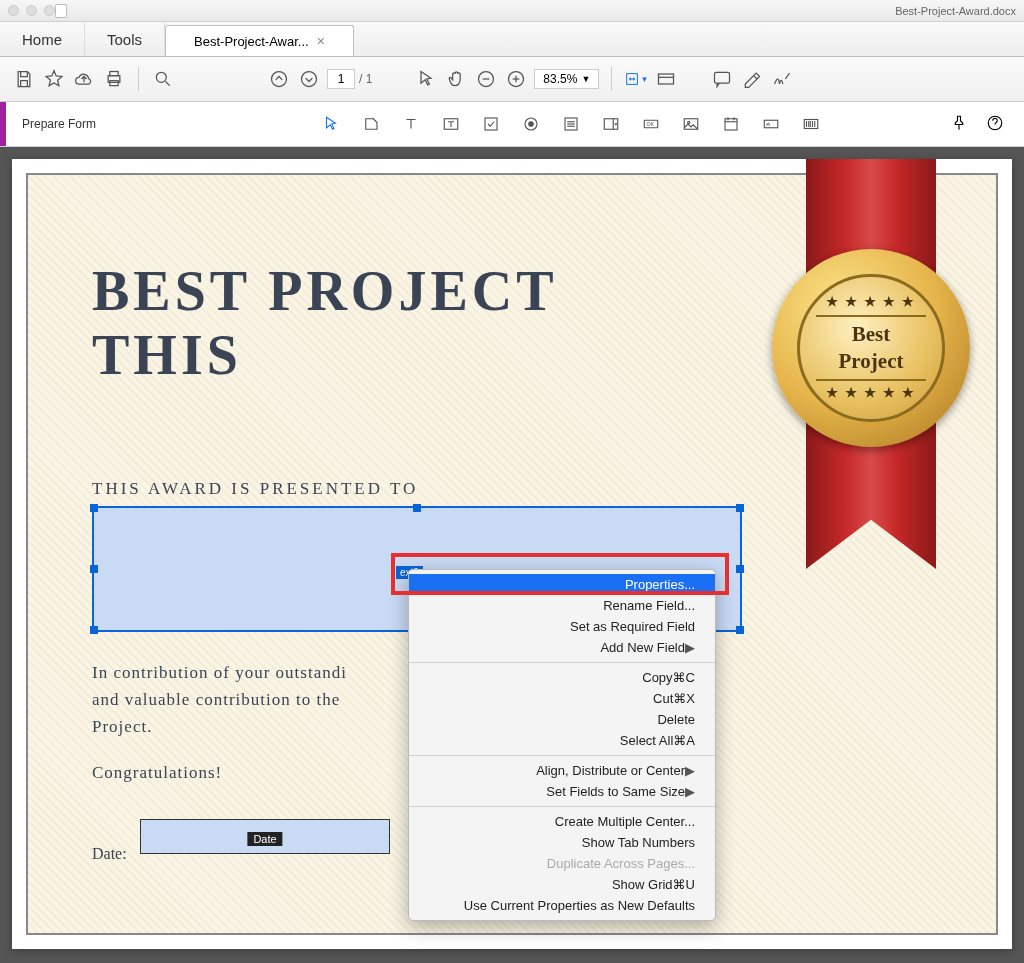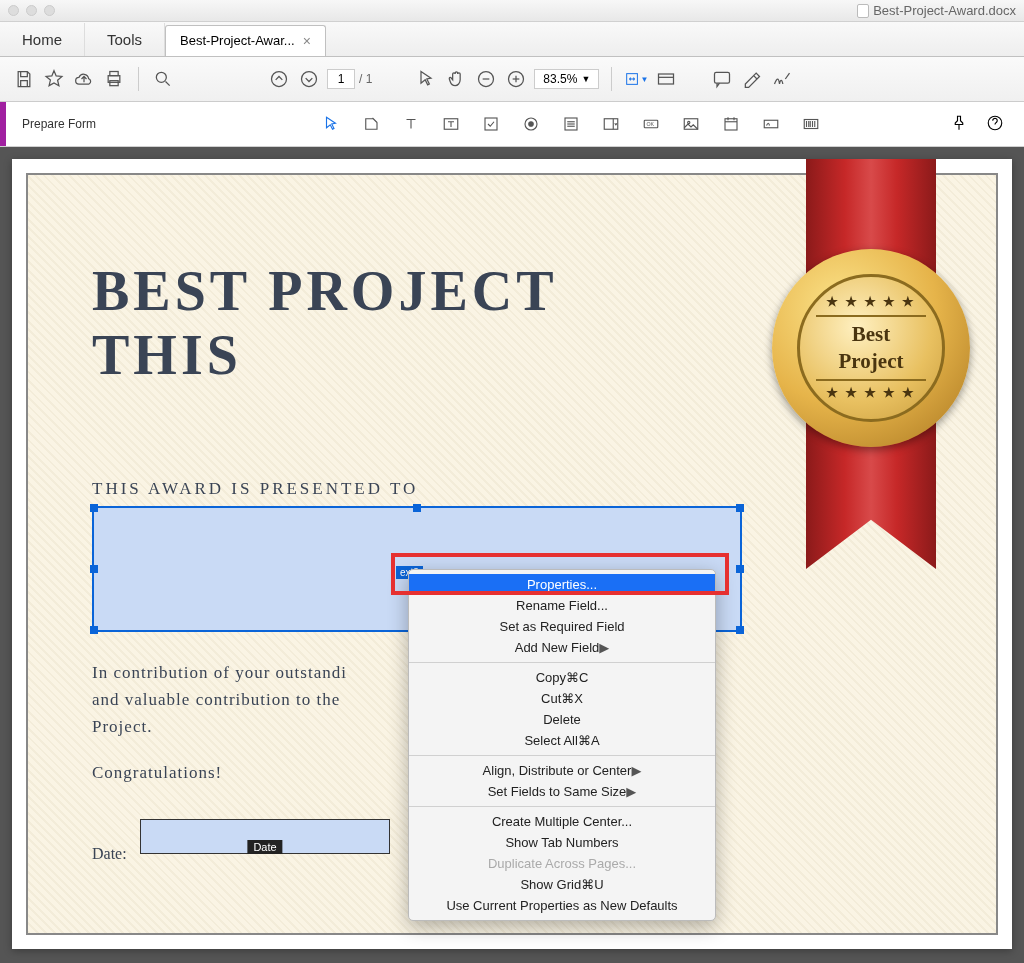--- a/index.html
+++ b/index.html
@@ -9,7 +9,7 @@
 .titlebar { height: 22px; background: linear-gradient(#f7f7f7,#e8e8e8); display: flex; align-items: center; padding: 0 8px; border-bottom: 1px solid #d0d0d0; }
 .traffic { display: flex; gap: 7px; }
 .traffic span { width: 11px; height: 11px; border-radius: 50%; background: #ddd; border: 1px solid #ccc; }
-.title-text { flex: 1; text-align: center; font-size: 13px; color: #666; display: flex; justify-content: flex-end; align-items: center; gap: 4px; }
+.title-text { flex: 1; text-align: center; font-size: 11px; color: #666; display: flex; justify-content: space-between; align-items: center; gap: 4px; }
 .doc-icon { width: 12px; height: 14px; background: #fff; border: 1px solid #bbb; border-radius: 2px; }
 
 

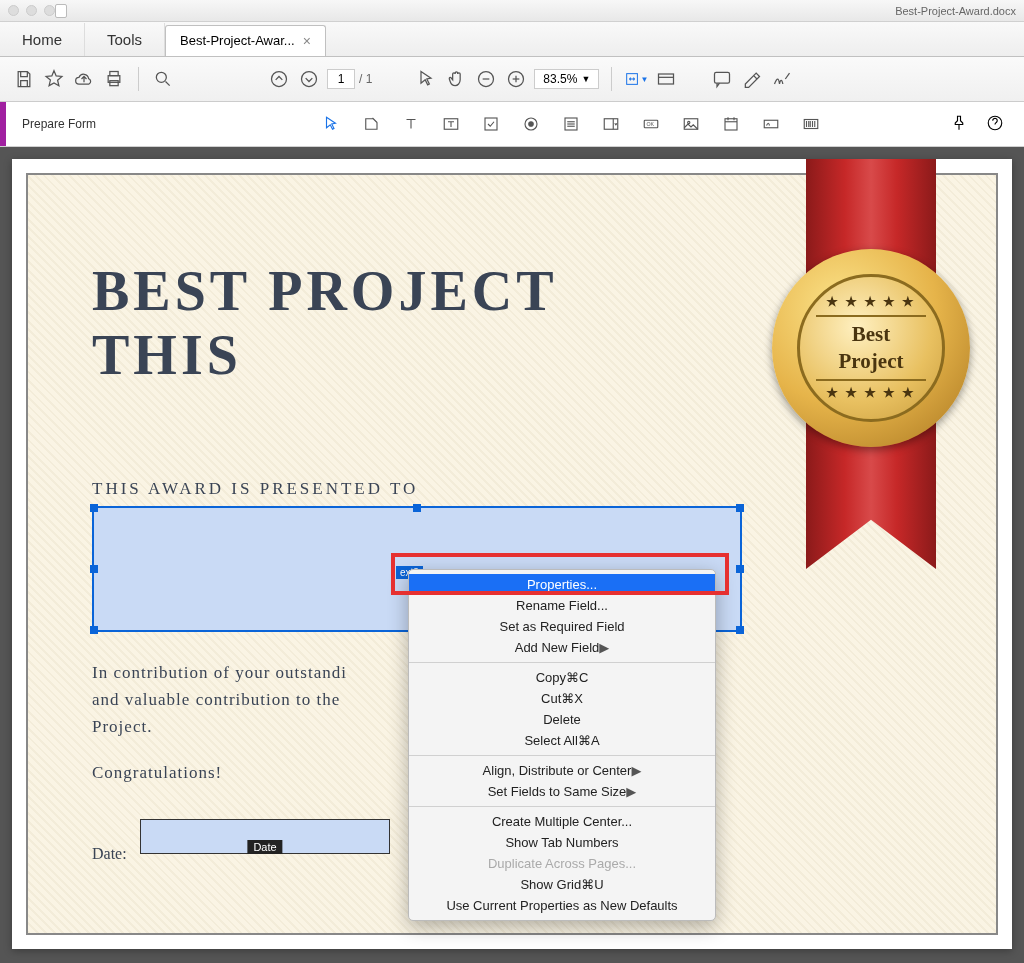--- a/index.html
+++ b/index.html
@@ -15,7 +15,7 @@
 
 .tabrow { height: 35px; background: linear-gradient(#f9f9f9,#eeeeee); display: flex; align-items: flex-end; border-bottom: 1px solid #c0c0c0; }
 .tabrow .maintab { padding: 8px 22px; font-size: 15px; color: #333; cursor: pointer; border-right: 1px solid #ddd; }
-.tabrow .doctab { background: #fff; border: 1px solid #c0c0c0; border-bottom: none; padding: 7px 14px; font-size: 13px; display: flex; align-items: flex-start; gap: 8px; border-radius: 3px 3px 0 0; }
+.tabrow .doctab { background: #fff; border: 1px solid #c0c0c0; border-bottom: none; padding: 7px 28px; font-size: 13px; display: flex; align-items: center; gap: 8px; border-radius: 3px 3px 0 0; }
 .doctab .close { color: #888; font-size: 14px; }
 
 

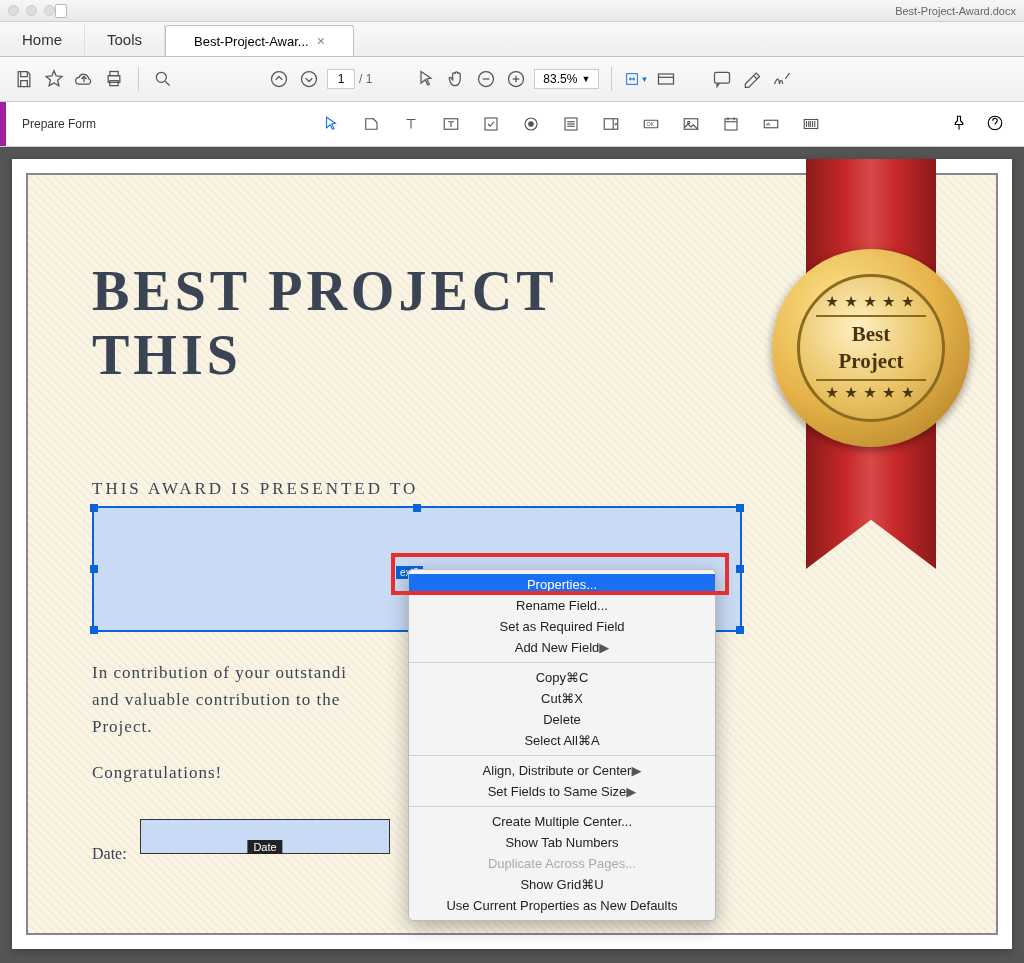--- a/index.html
+++ b/index.html
@@ -68,7 +68,7 @@
 
 
 .context-menu { position: absolute; left: 408px; top: 422px; width: 308px; background: #f4f4f4; border: 1px solid #bbb; border-radius: 5px; box-shadow: 0 6px 20px rgba(0,0,0,.3); font-size: 13px; padding: 4px 0; z-index: 100; }
-.menu-item { padding: 3px 20px; display: flex; justify-content: center; color: #222; cursor: pointer; }
+.menu-item { padding: 3px 20px; display: flex; justify-content: flex-end; color: #222; cursor: pointer; }
 .menu-item.disabled { color: #aaa; }
 .menu-item.highlighted { background: #1a6ff5; color: #fff; }
 .menu-item .arrow { color: #555; }

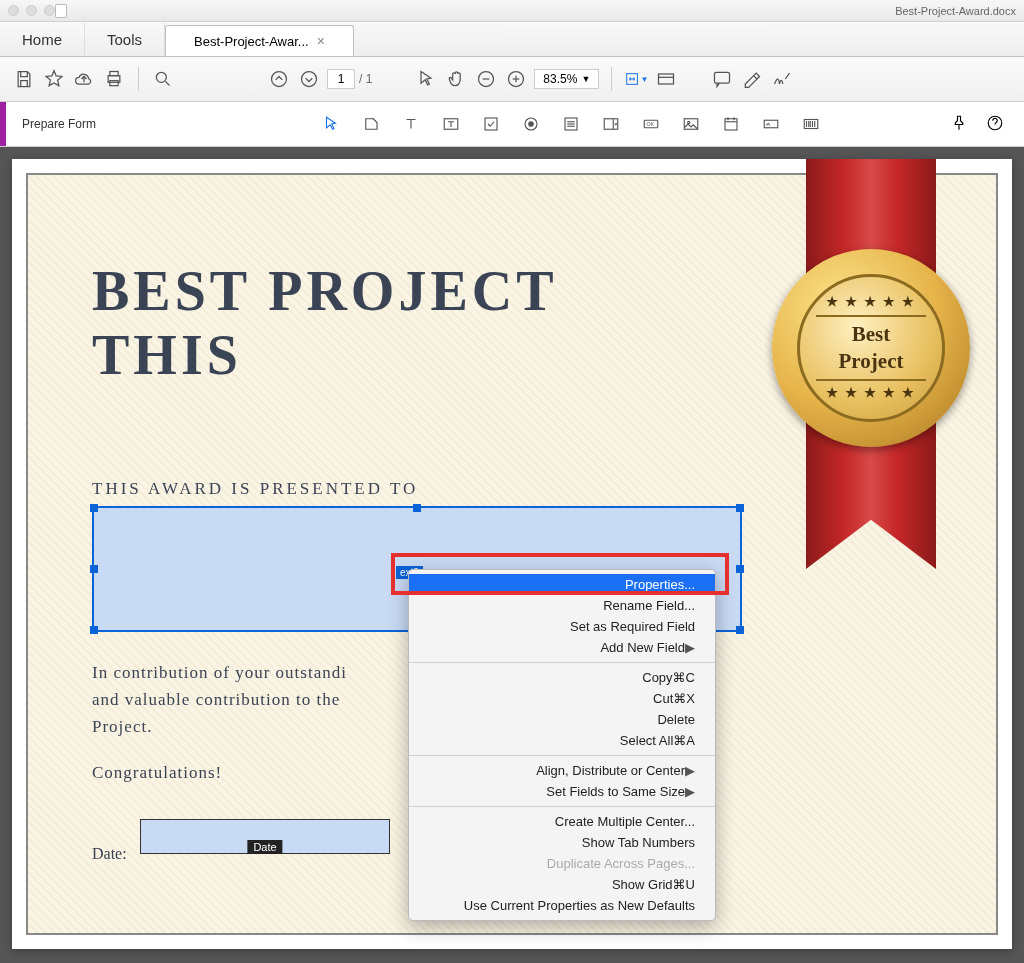--- a/index.html
+++ b/index.html
@@ -64,7 +64,7 @@
 
 .date-label { position: absolute; left: 80px; top: 686px; font-family: Georgia, serif; font-size: 16px; color: #3a4455; }
 .date-field { position: absolute; left: 128px; top: 660px; width: 250px; height: 35px; background: #c9daf5; border: 1px solid #333; }
-.date-field-tag { position: absolute; top: 20px; left: 50%; transform: translateX(-50%); background: #222; color: #fff; font-size: 11px; padding: 1px 6px; }
+.date-field-tag { position: absolute; top: 12px; left: 50%; transform: translateX(-50%); background: #222; color: #fff; font-size: 11px; padding: 1px 6px; }
 
 
 .context-menu { position: absolute; left: 408px; top: 422px; width: 308px; background: #f4f4f4; border: 1px solid #bbb; border-radius: 5px; box-shadow: 0 6px 20px rgba(0,0,0,.3); font-size: 13px; padding: 4px 0; z-index: 100; }

